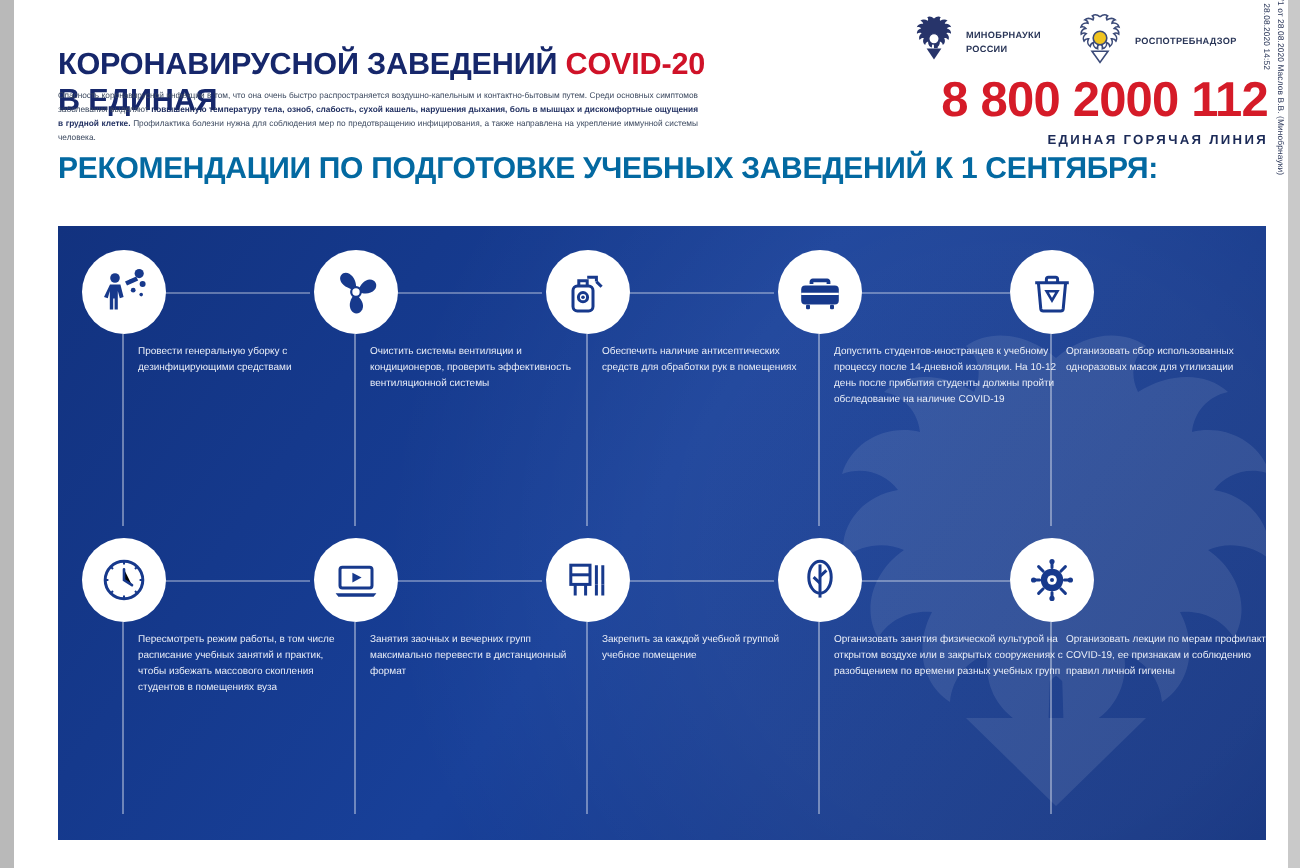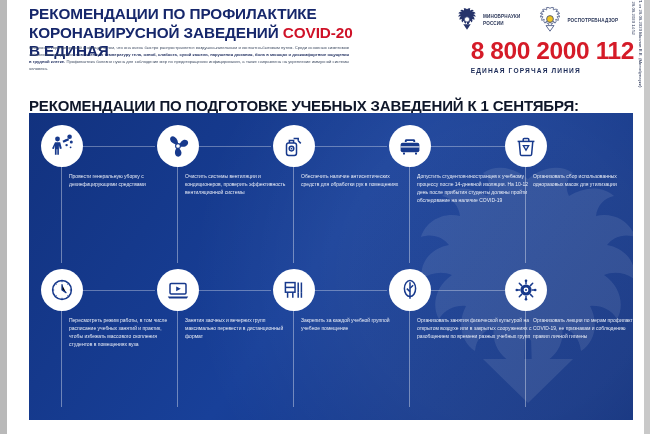--- a/index.html
+++ b/index.html
@@ -145,7 +145,7 @@
   <div class="header">
 
     <div class="head-title">
-      <span>РЕКОМЕНДАЦИИ ПО ПРОФИЛАКТИКЕ</span><br>
+      <br>
       <span>КОРОНАВИРУСНОЙ ЗАВЕДЕНИЙ </span><span class="covid">COVID-20</span><span> В ЕДИНАЯ</span>
     </div>
 

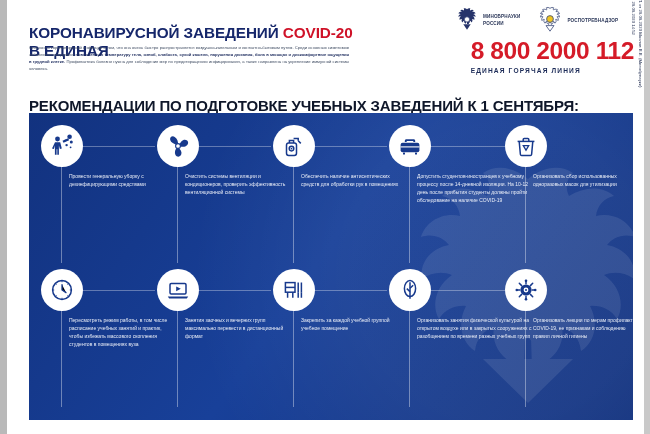--- a/index.html
+++ b/index.html
@@ -55,7 +55,7 @@
   }
 
   .hotline {
-    position: absolute; right: 10px; top: 39px; 
+    position: absolute; right: 10px; top: 39px; text-align: right;
   }
   .hotline-number {
     color: #d51b28; font-size: 24.5px; font-weight: bold;

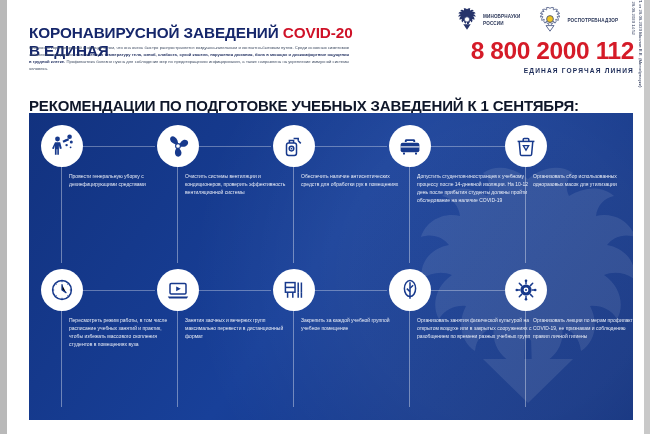--- a/index.html
+++ b/index.html
@@ -68,8 +68,8 @@
 
   
   .headline {
-    position: absolute; left: 29px; top: 97px; width: 612px;
-    color: #0f172a; font-size: 15px; font-weight: bold;
+    position: absolute; left: 29px; top: 76px; width: 612px;
+    color: #0369a1; font-size: 15px; font-weight: bold;
     letter-spacing: -0.15px; white-space: nowrap;
   }
 

